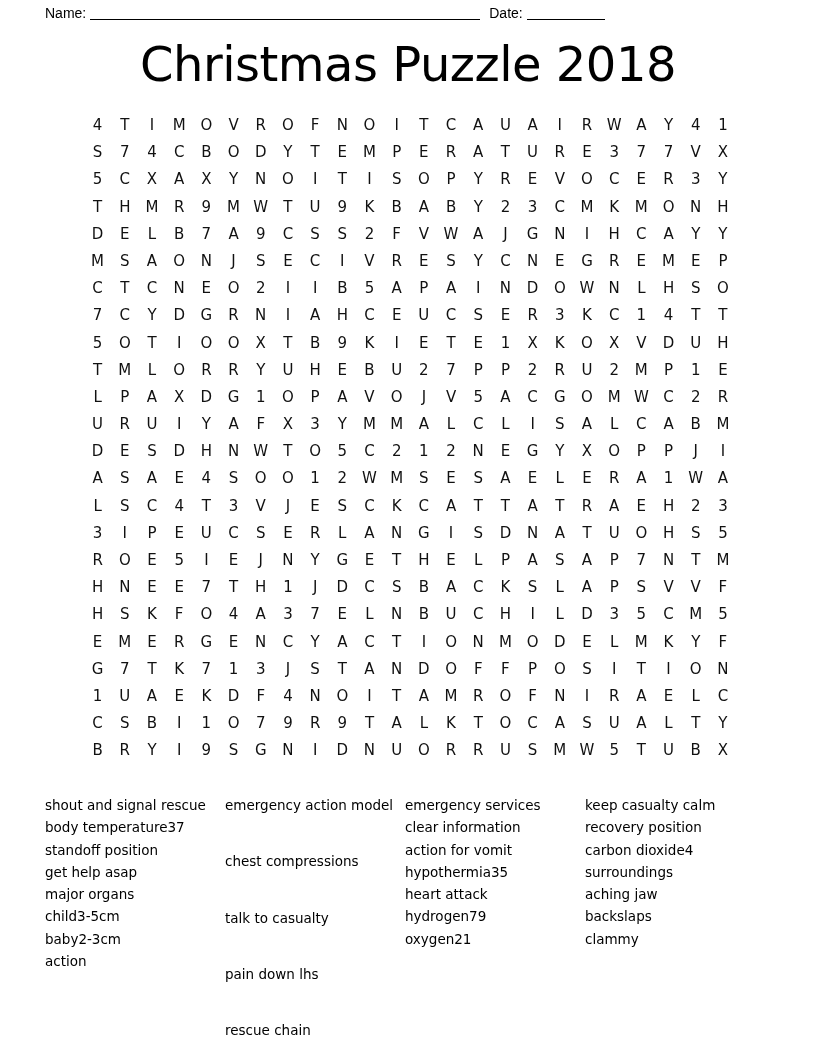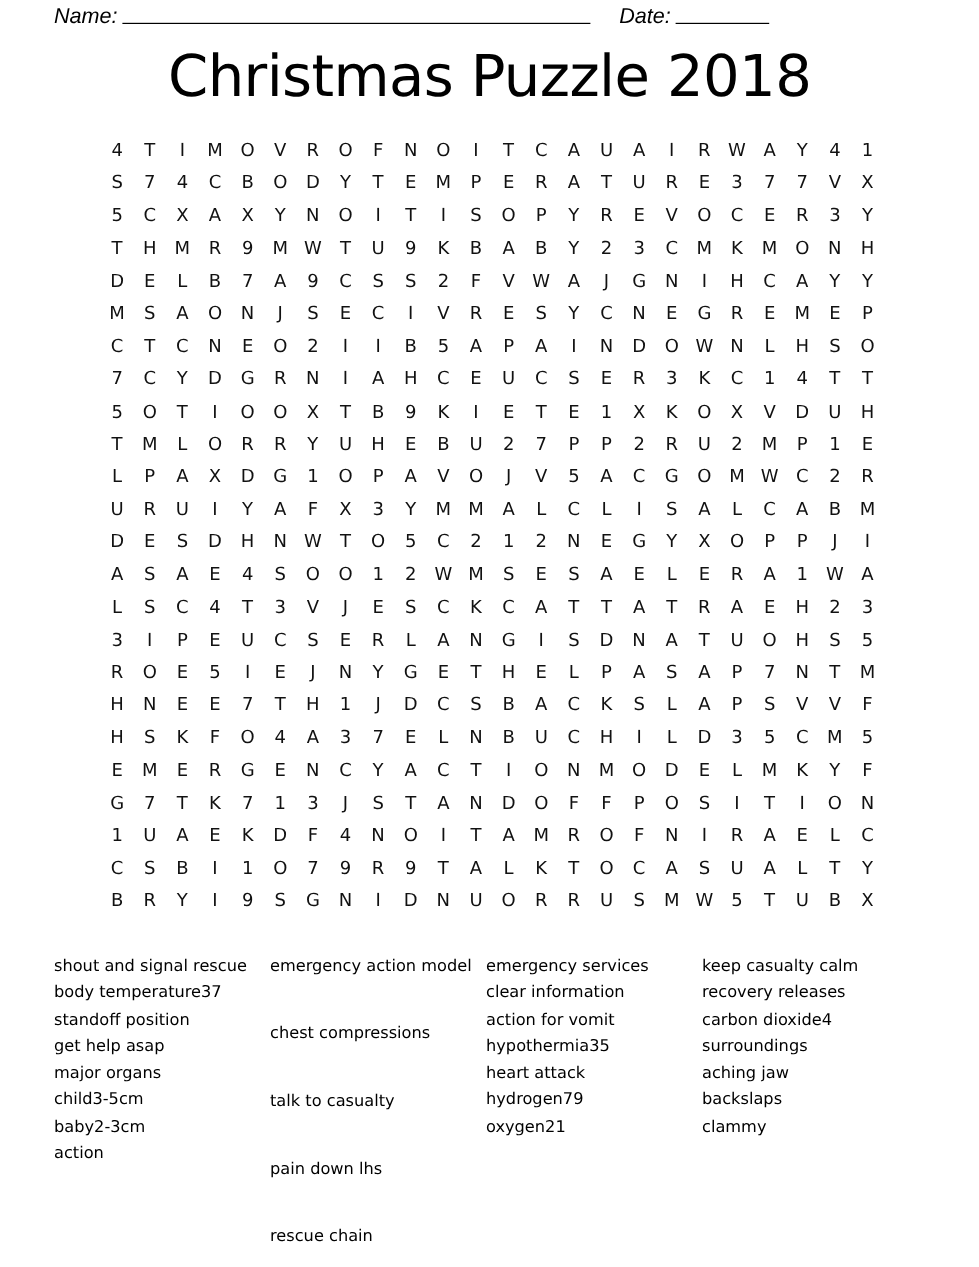--- a/index.html
+++ b/index.html
@@ -26,8 +26,7 @@
     display: flex;
     align-items: center;
     font-family: "Liberation Sans", sans-serif;
-    font-size: 18px;
-    font-style: italic;
+    font-size: 14px;
   }
   .name-label {
     margin-left: 45px;

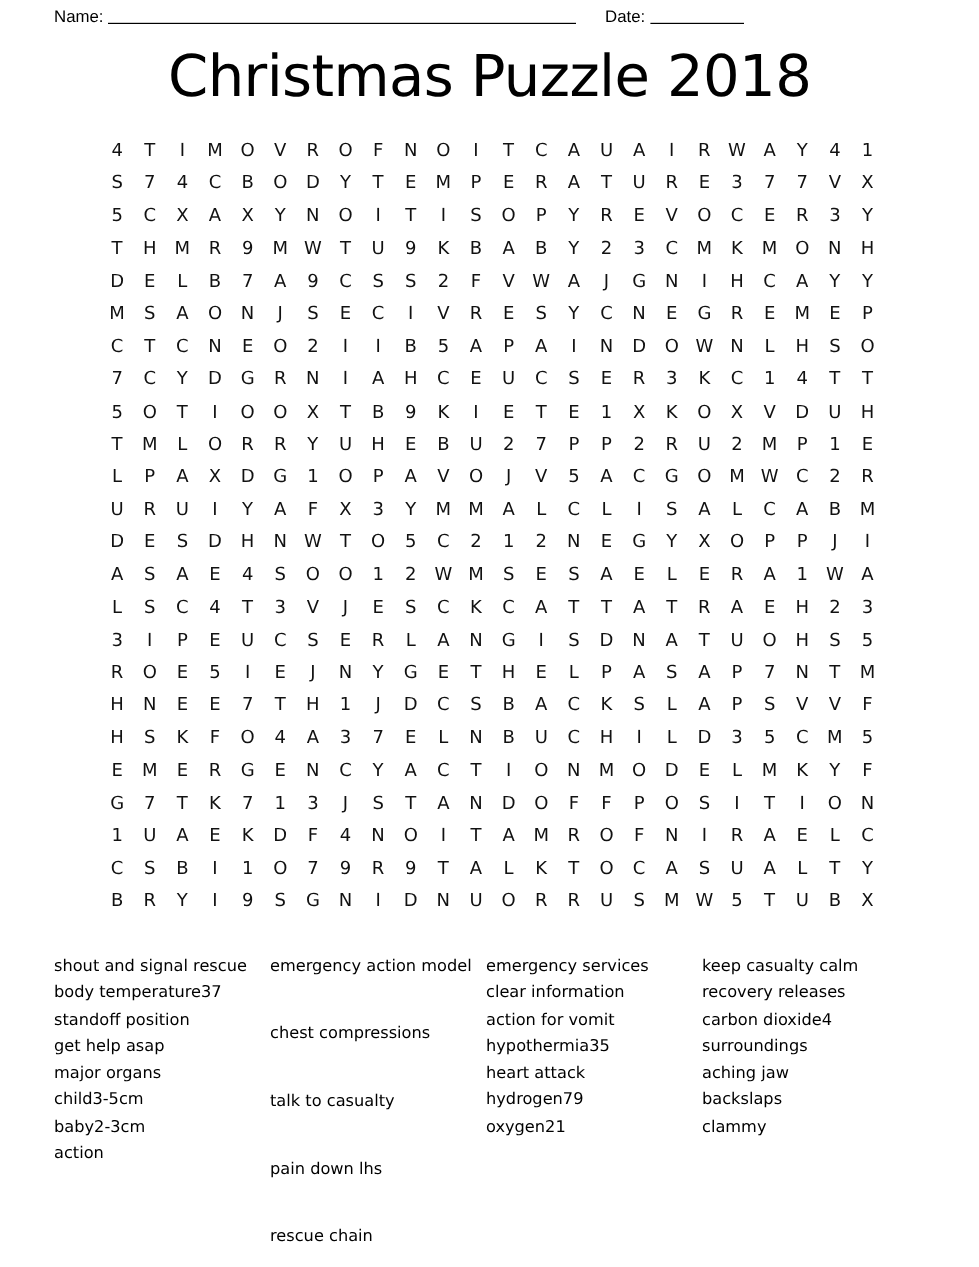--- a/index.html
+++ b/index.html
@@ -40,7 +40,7 @@
     height: 13px;
   }
   .date-label {
-    margin-left: 24px;
+    margin-left: 9px;
     white-space: nowrap;
   }
   .date-rule {

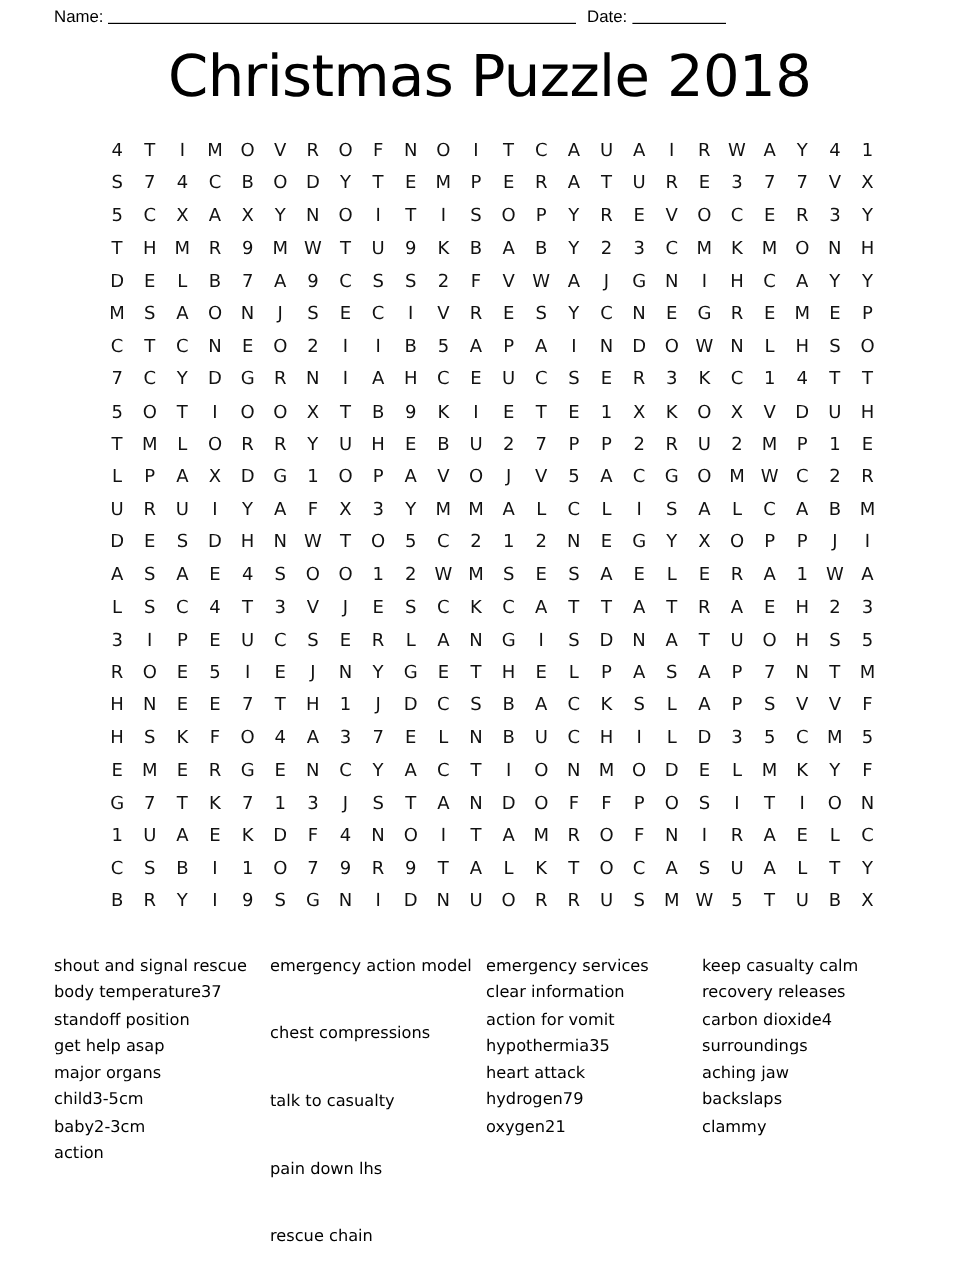--- a/index.html
+++ b/index.html
@@ -784,7 +784,7 @@
     </div>
     <div class="word-col word-col-3">
       <div class="word-item">keep casualty calm</div>
-      <div class="word-item">recovery releases</div>
+      <div class="word-item">recovery position</div>
       <div class="word-item">carbon dioxide4</div>
       <div class="word-item">surroundings</div>
       <div class="word-item">aching jaw</div>

